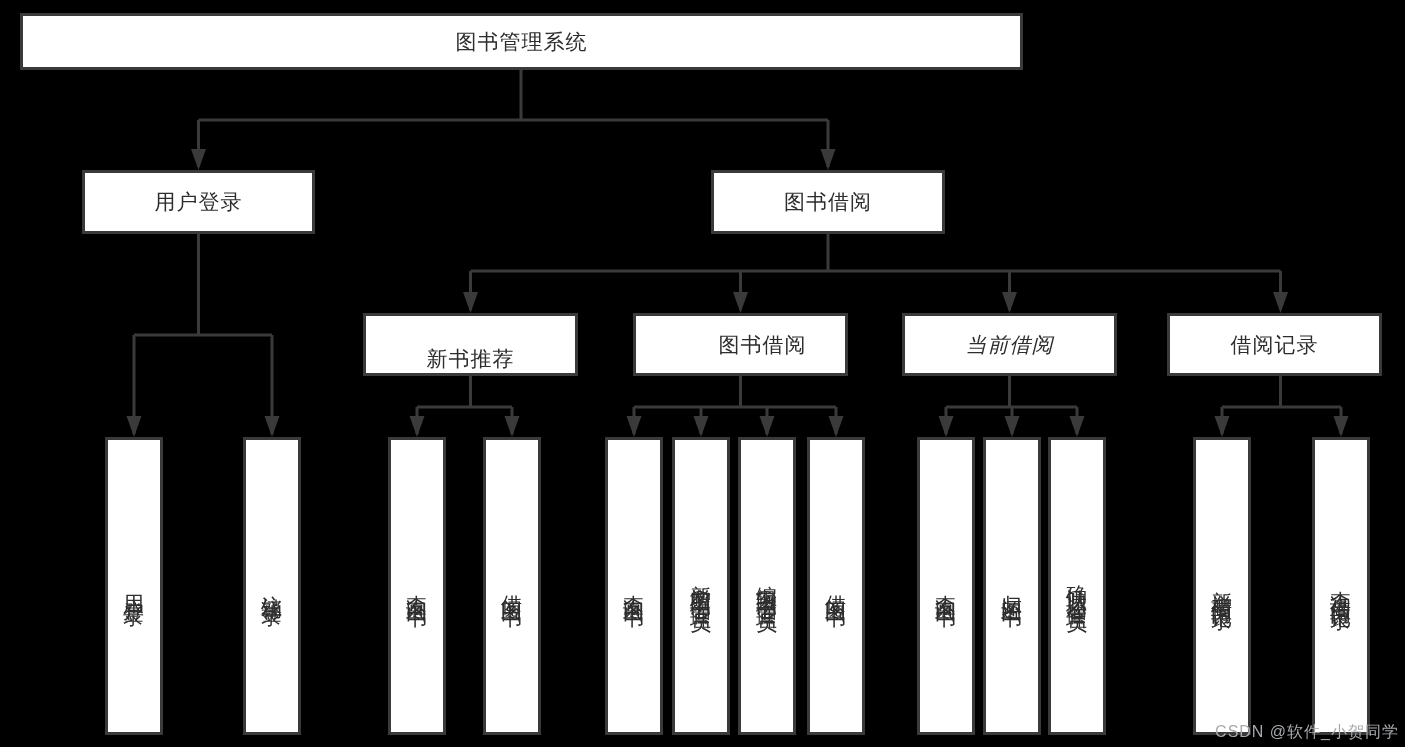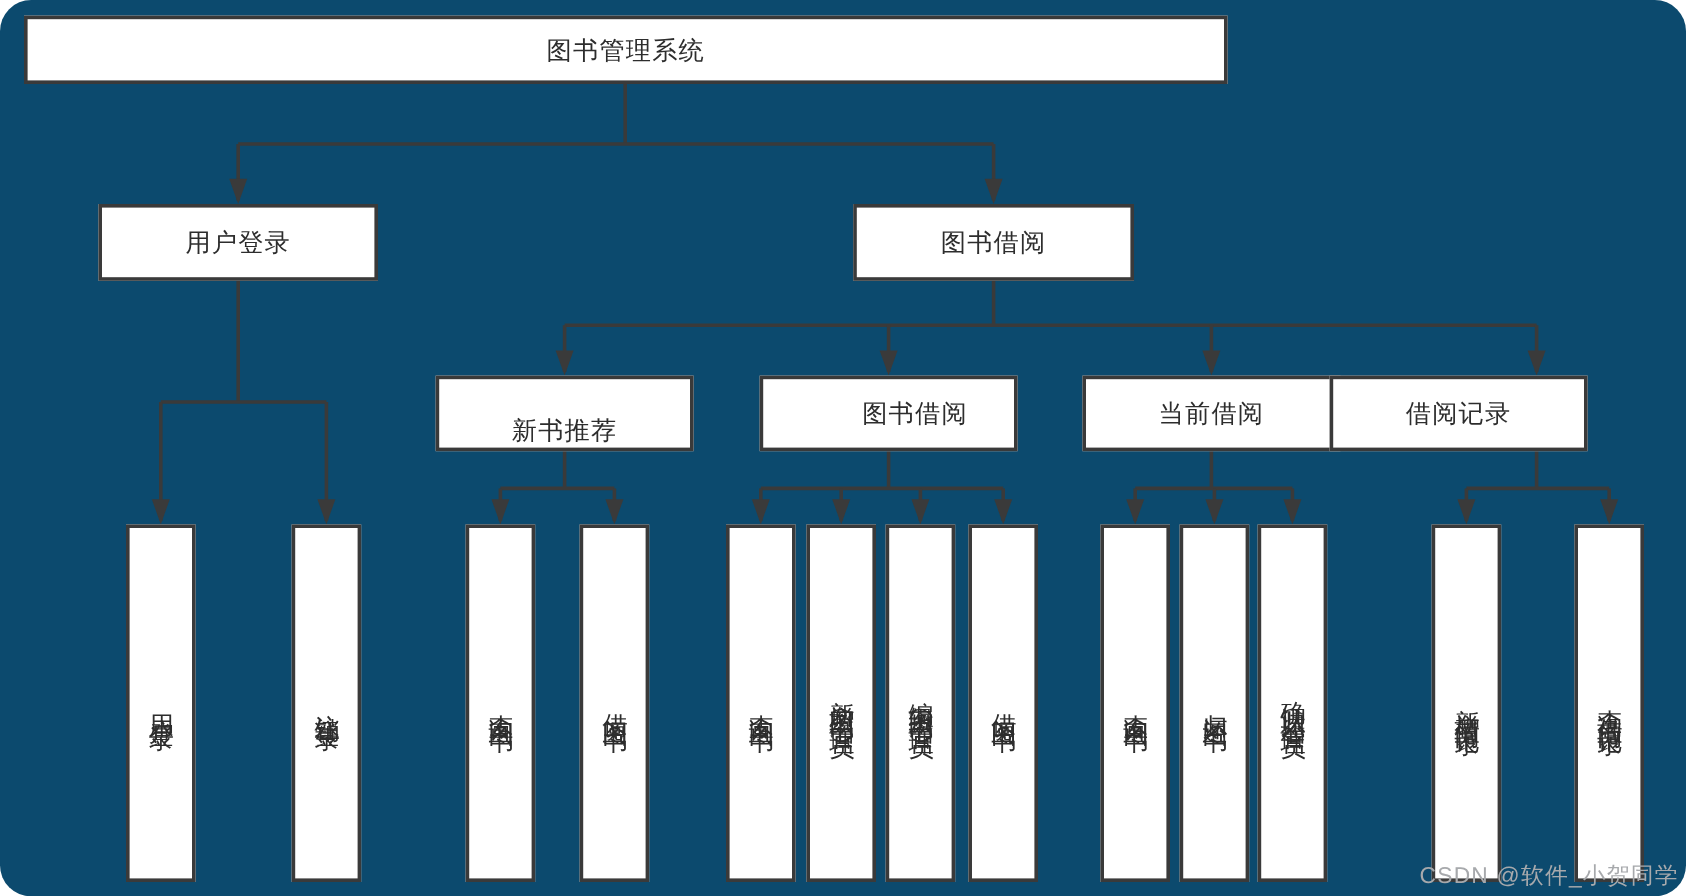--- a/index.html
+++ b/index.html
@@ -7,11 +7,10 @@
     position: relative;
     width: 1405px;
     height: 747px;
-    background: #0c4a6e;
+    background: #000000;
     font-family: "Liberation Sans", sans-serif;
     color: #2d2d2d;
     overflow: hidden;
-    border-radius: 26px;
   }
   .connectors {
     position: absolute;

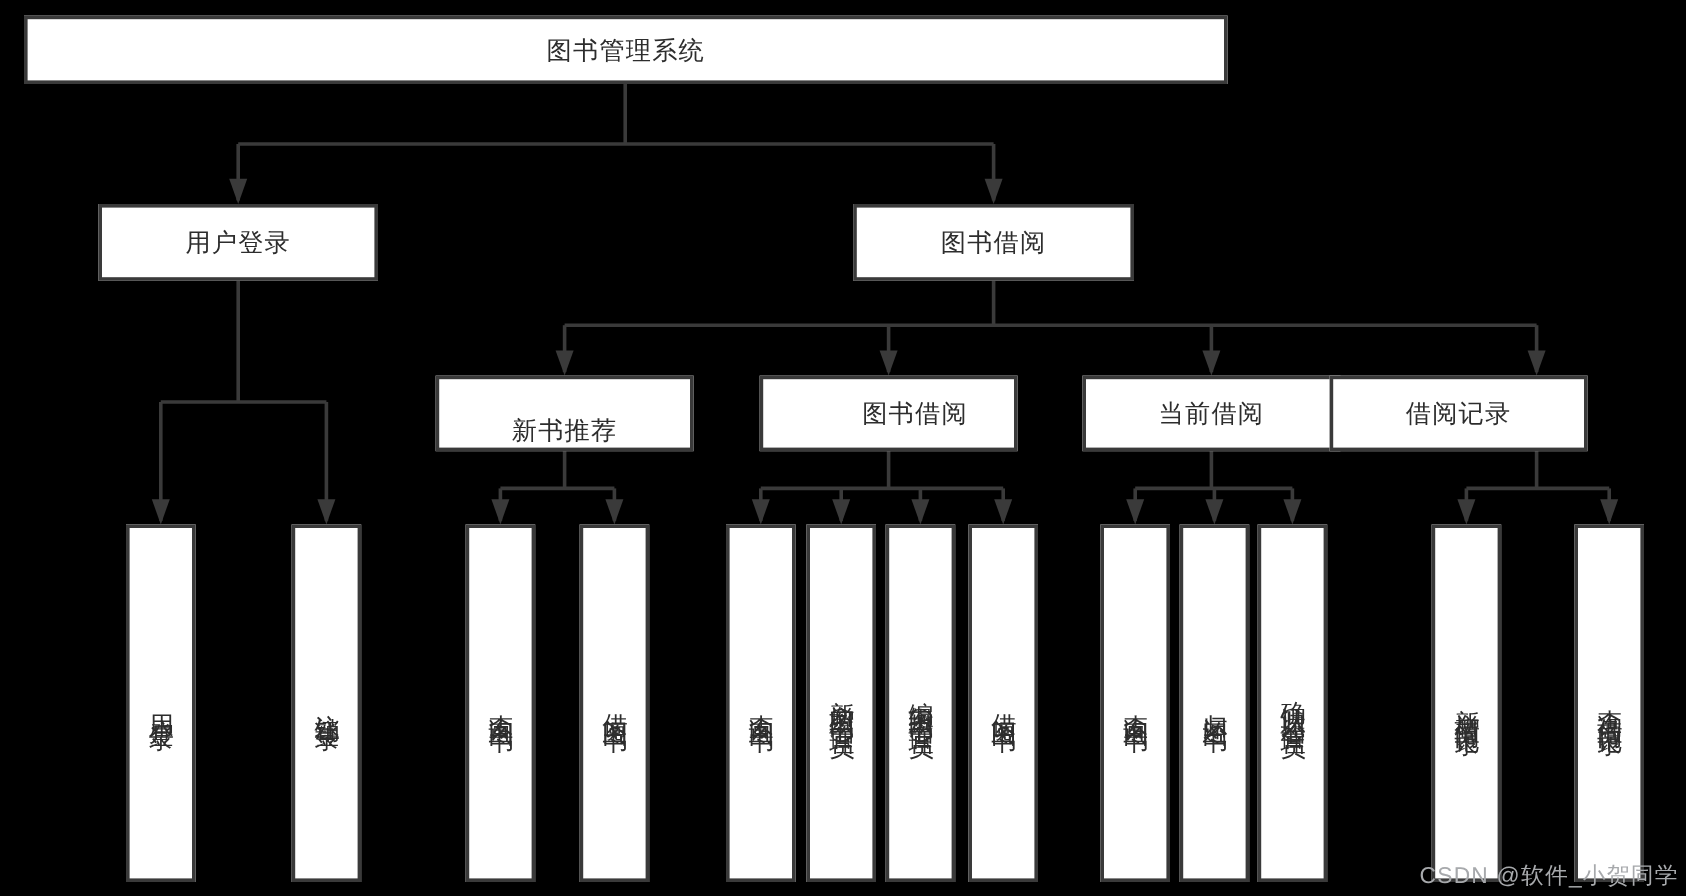--- a/index.html
+++ b/index.html
@@ -36,7 +36,7 @@
   .node.lvl3   { top: 313px; width: 215px; height: 63px; }
   .node.l3-0   { left: 363px; align-items: flex-end; }
   .node.l3-1   { left: 633px; padding-left: 44px; }
-  .node.l3-2   { left: 902px; }
+  .node.l3-2   { left: 902px; font-style: italic; }
   .node.l3-3   { left: 1108px; text-align: center; }
   .node.leaf   { top: 437px; width: 58px; height: 298px; padding: 4px 0; }
   .leaf span {

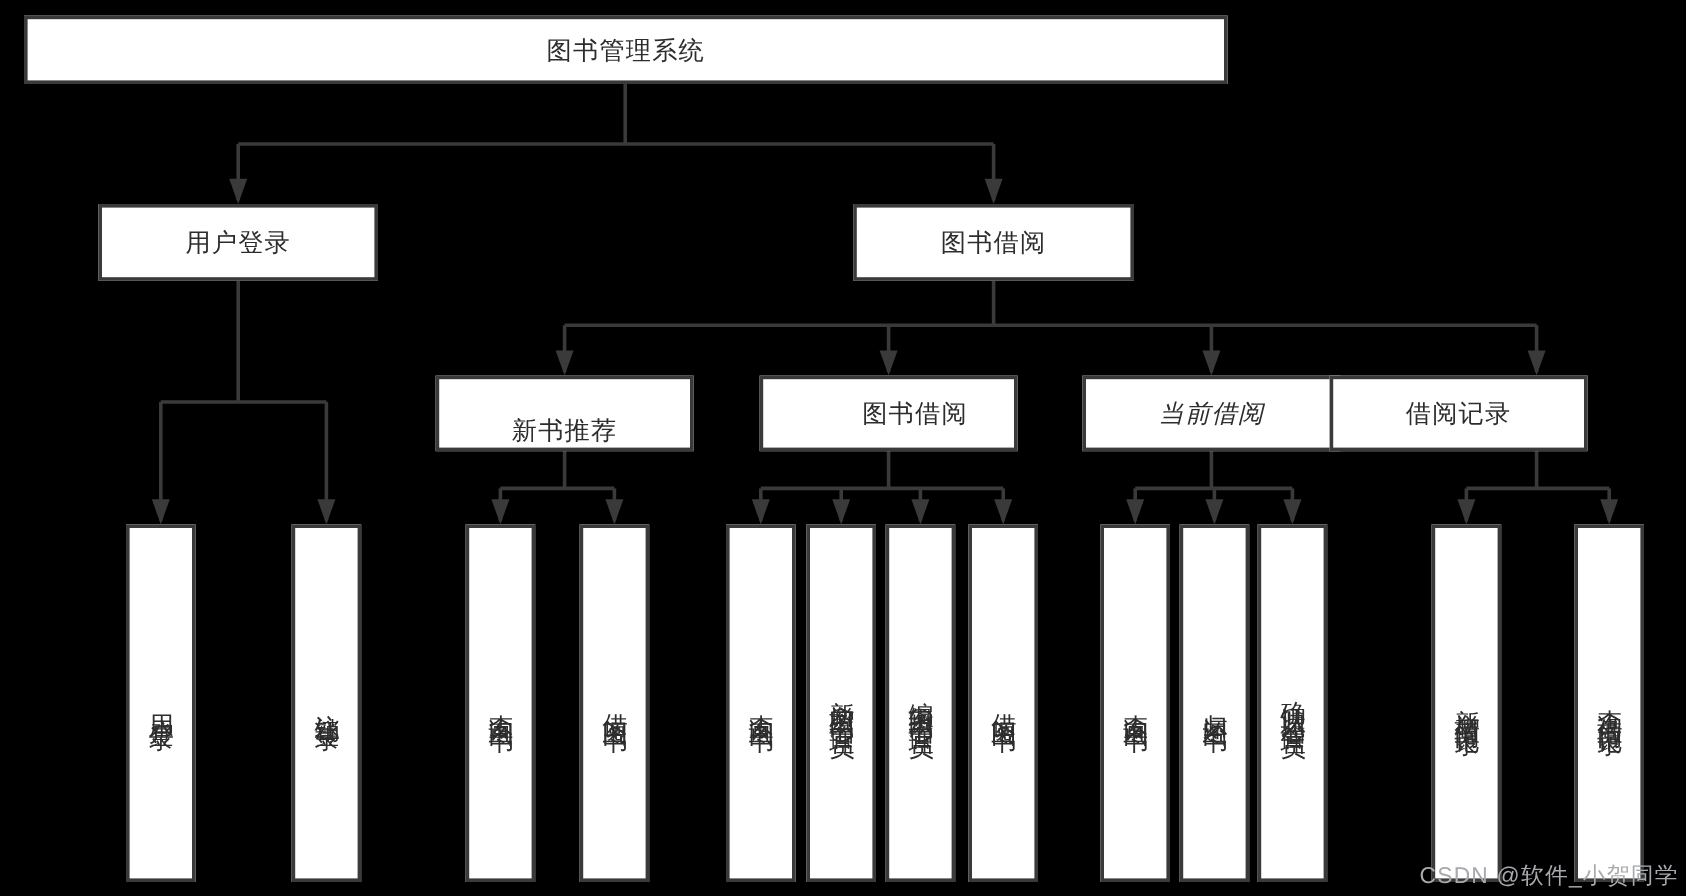--- a/index.html
+++ b/index.html
@@ -37,7 +37,7 @@
   .node.l3-0   { left: 363px; align-items: flex-end; }
   .node.l3-1   { left: 633px; padding-left: 44px; }
   .node.l3-2   { left: 902px; font-style: italic; }
-  .node.l3-3   { left: 1108px; text-align: center; }
+  .node.l3-3   { left: 1167px; text-align: center; }
   .node.leaf   { top: 437px; width: 58px; height: 298px; padding: 4px 0; }
   .leaf span {
     writing-mode: vertical-rl;

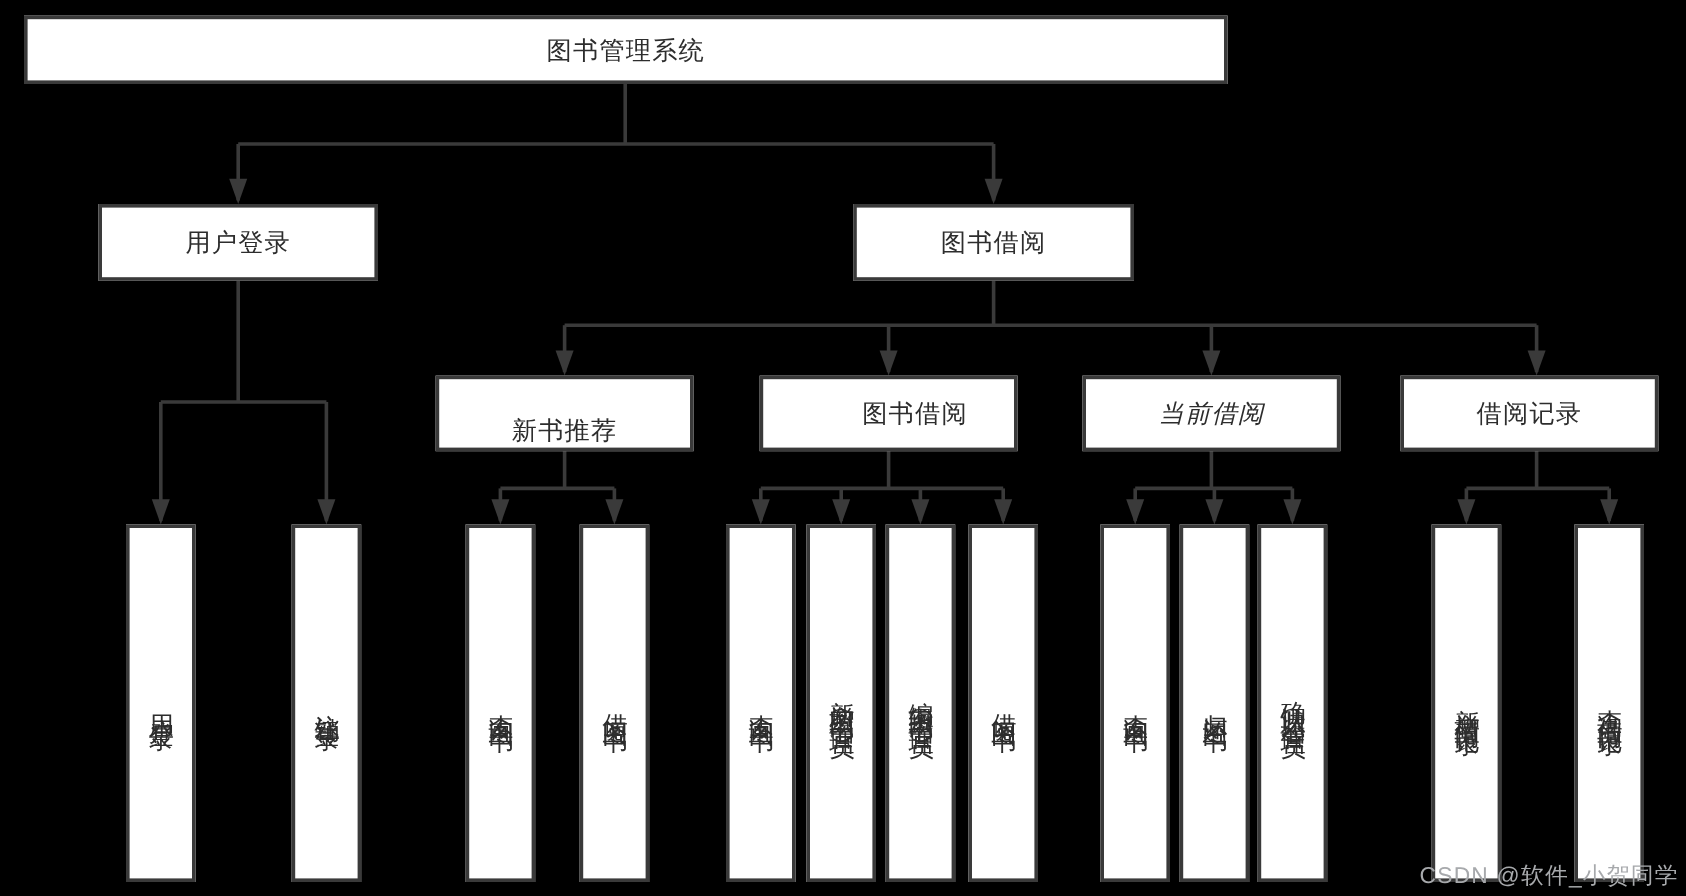--- a/index.html
+++ b/index.html
@@ -63,7 +63,7 @@
     position: absolute;
     right: 6px;
     bottom: 4px;
-    font-size: 19px;
+    font-size: 16px;
     color: #a7a9ac;
     letter-spacing: 1px;
     z-index: 5;

